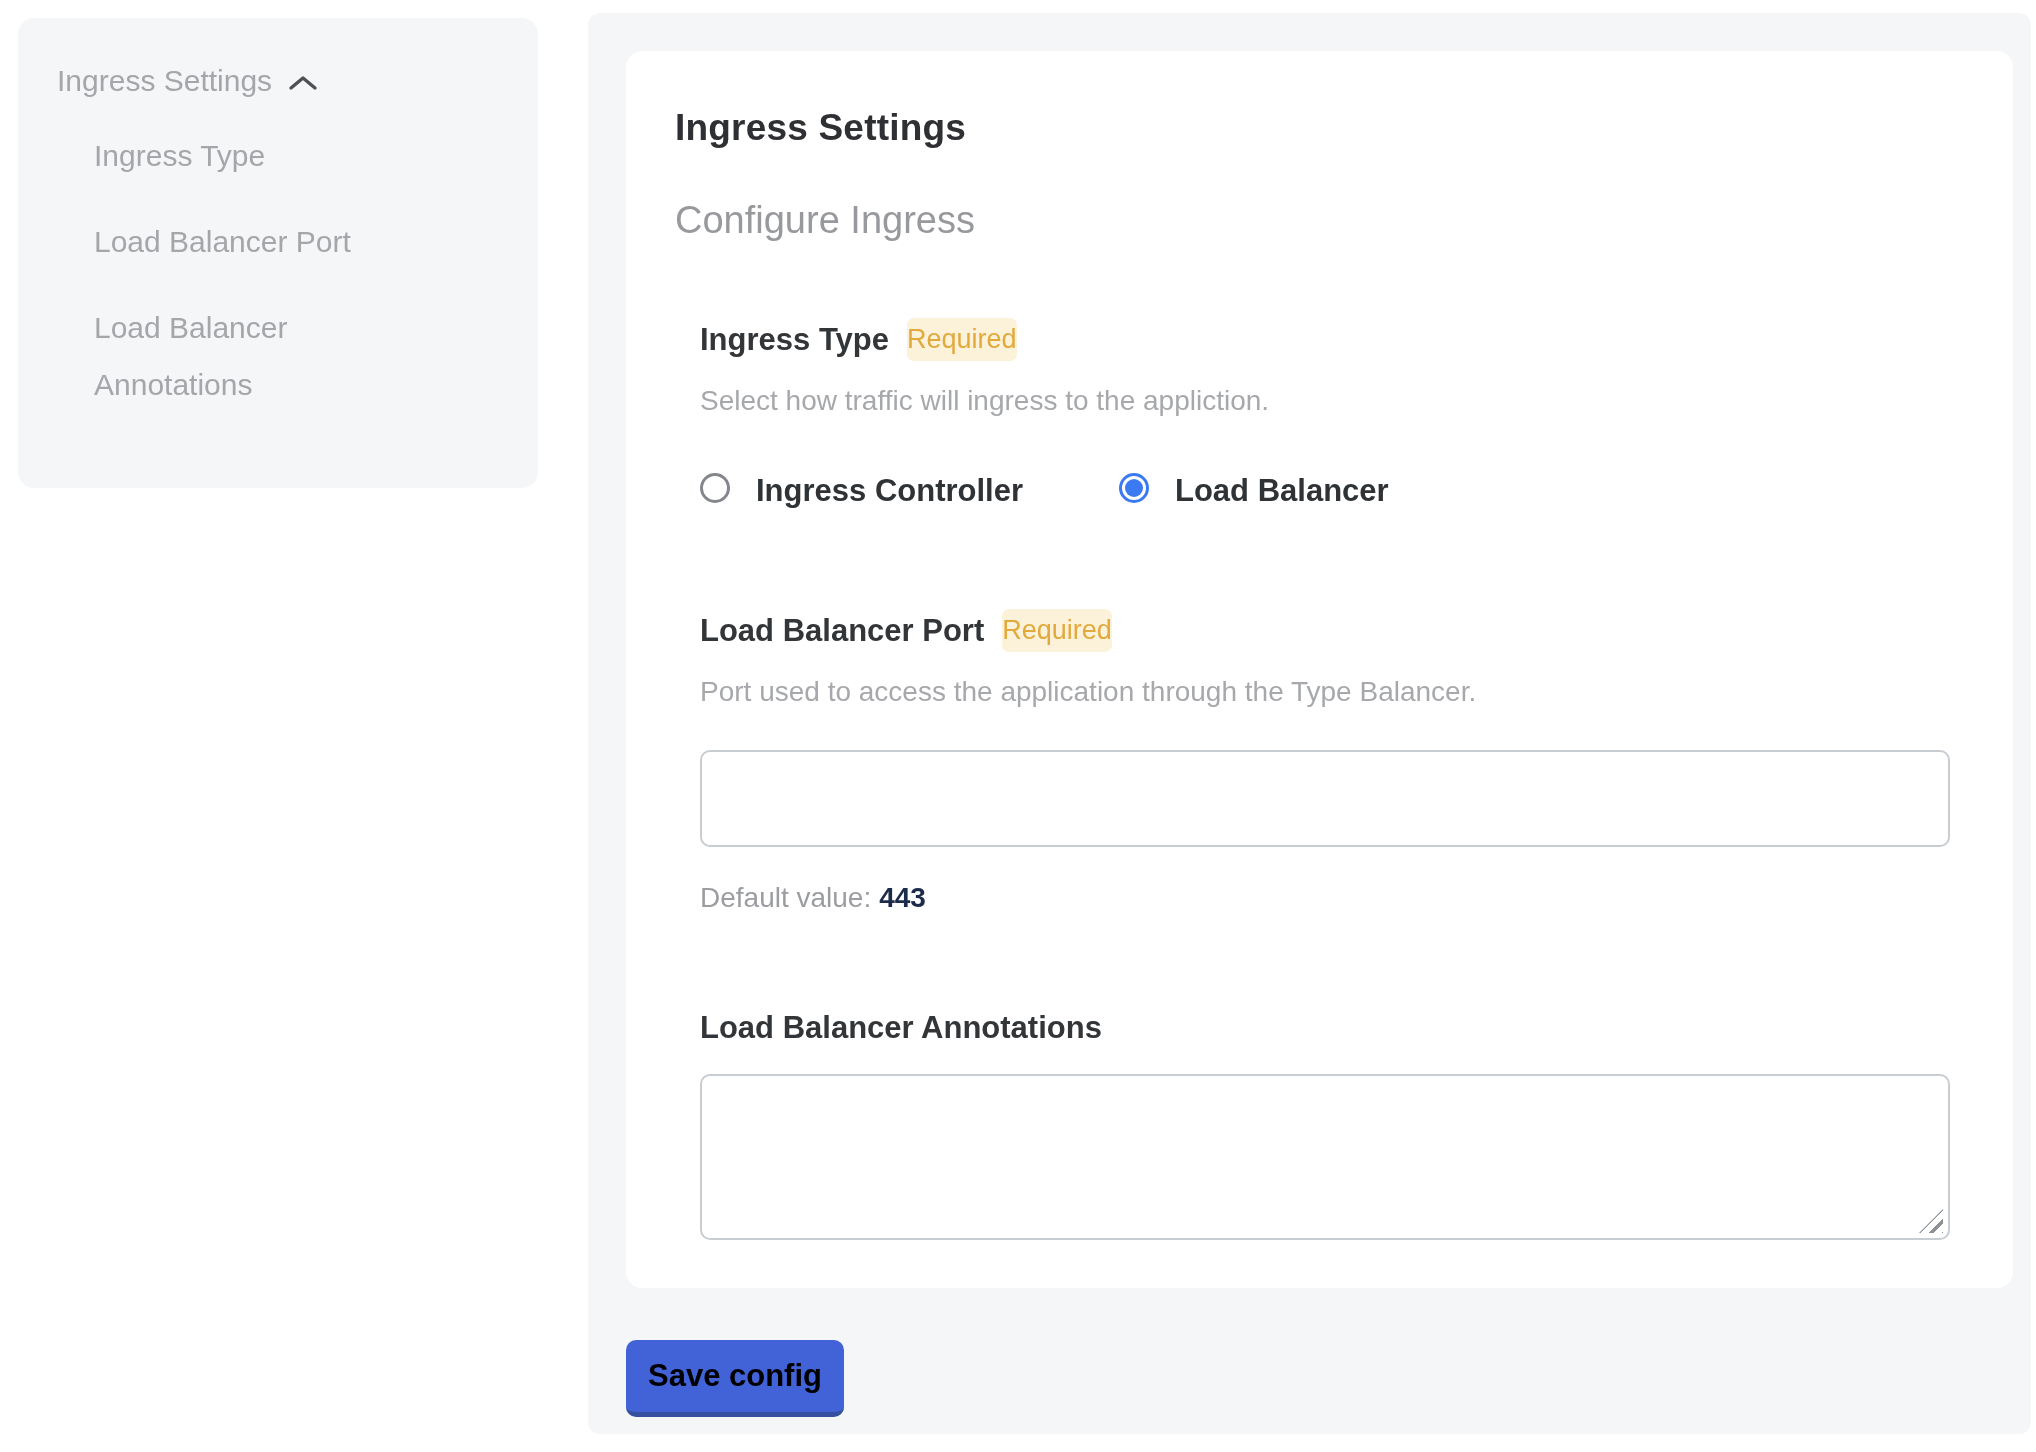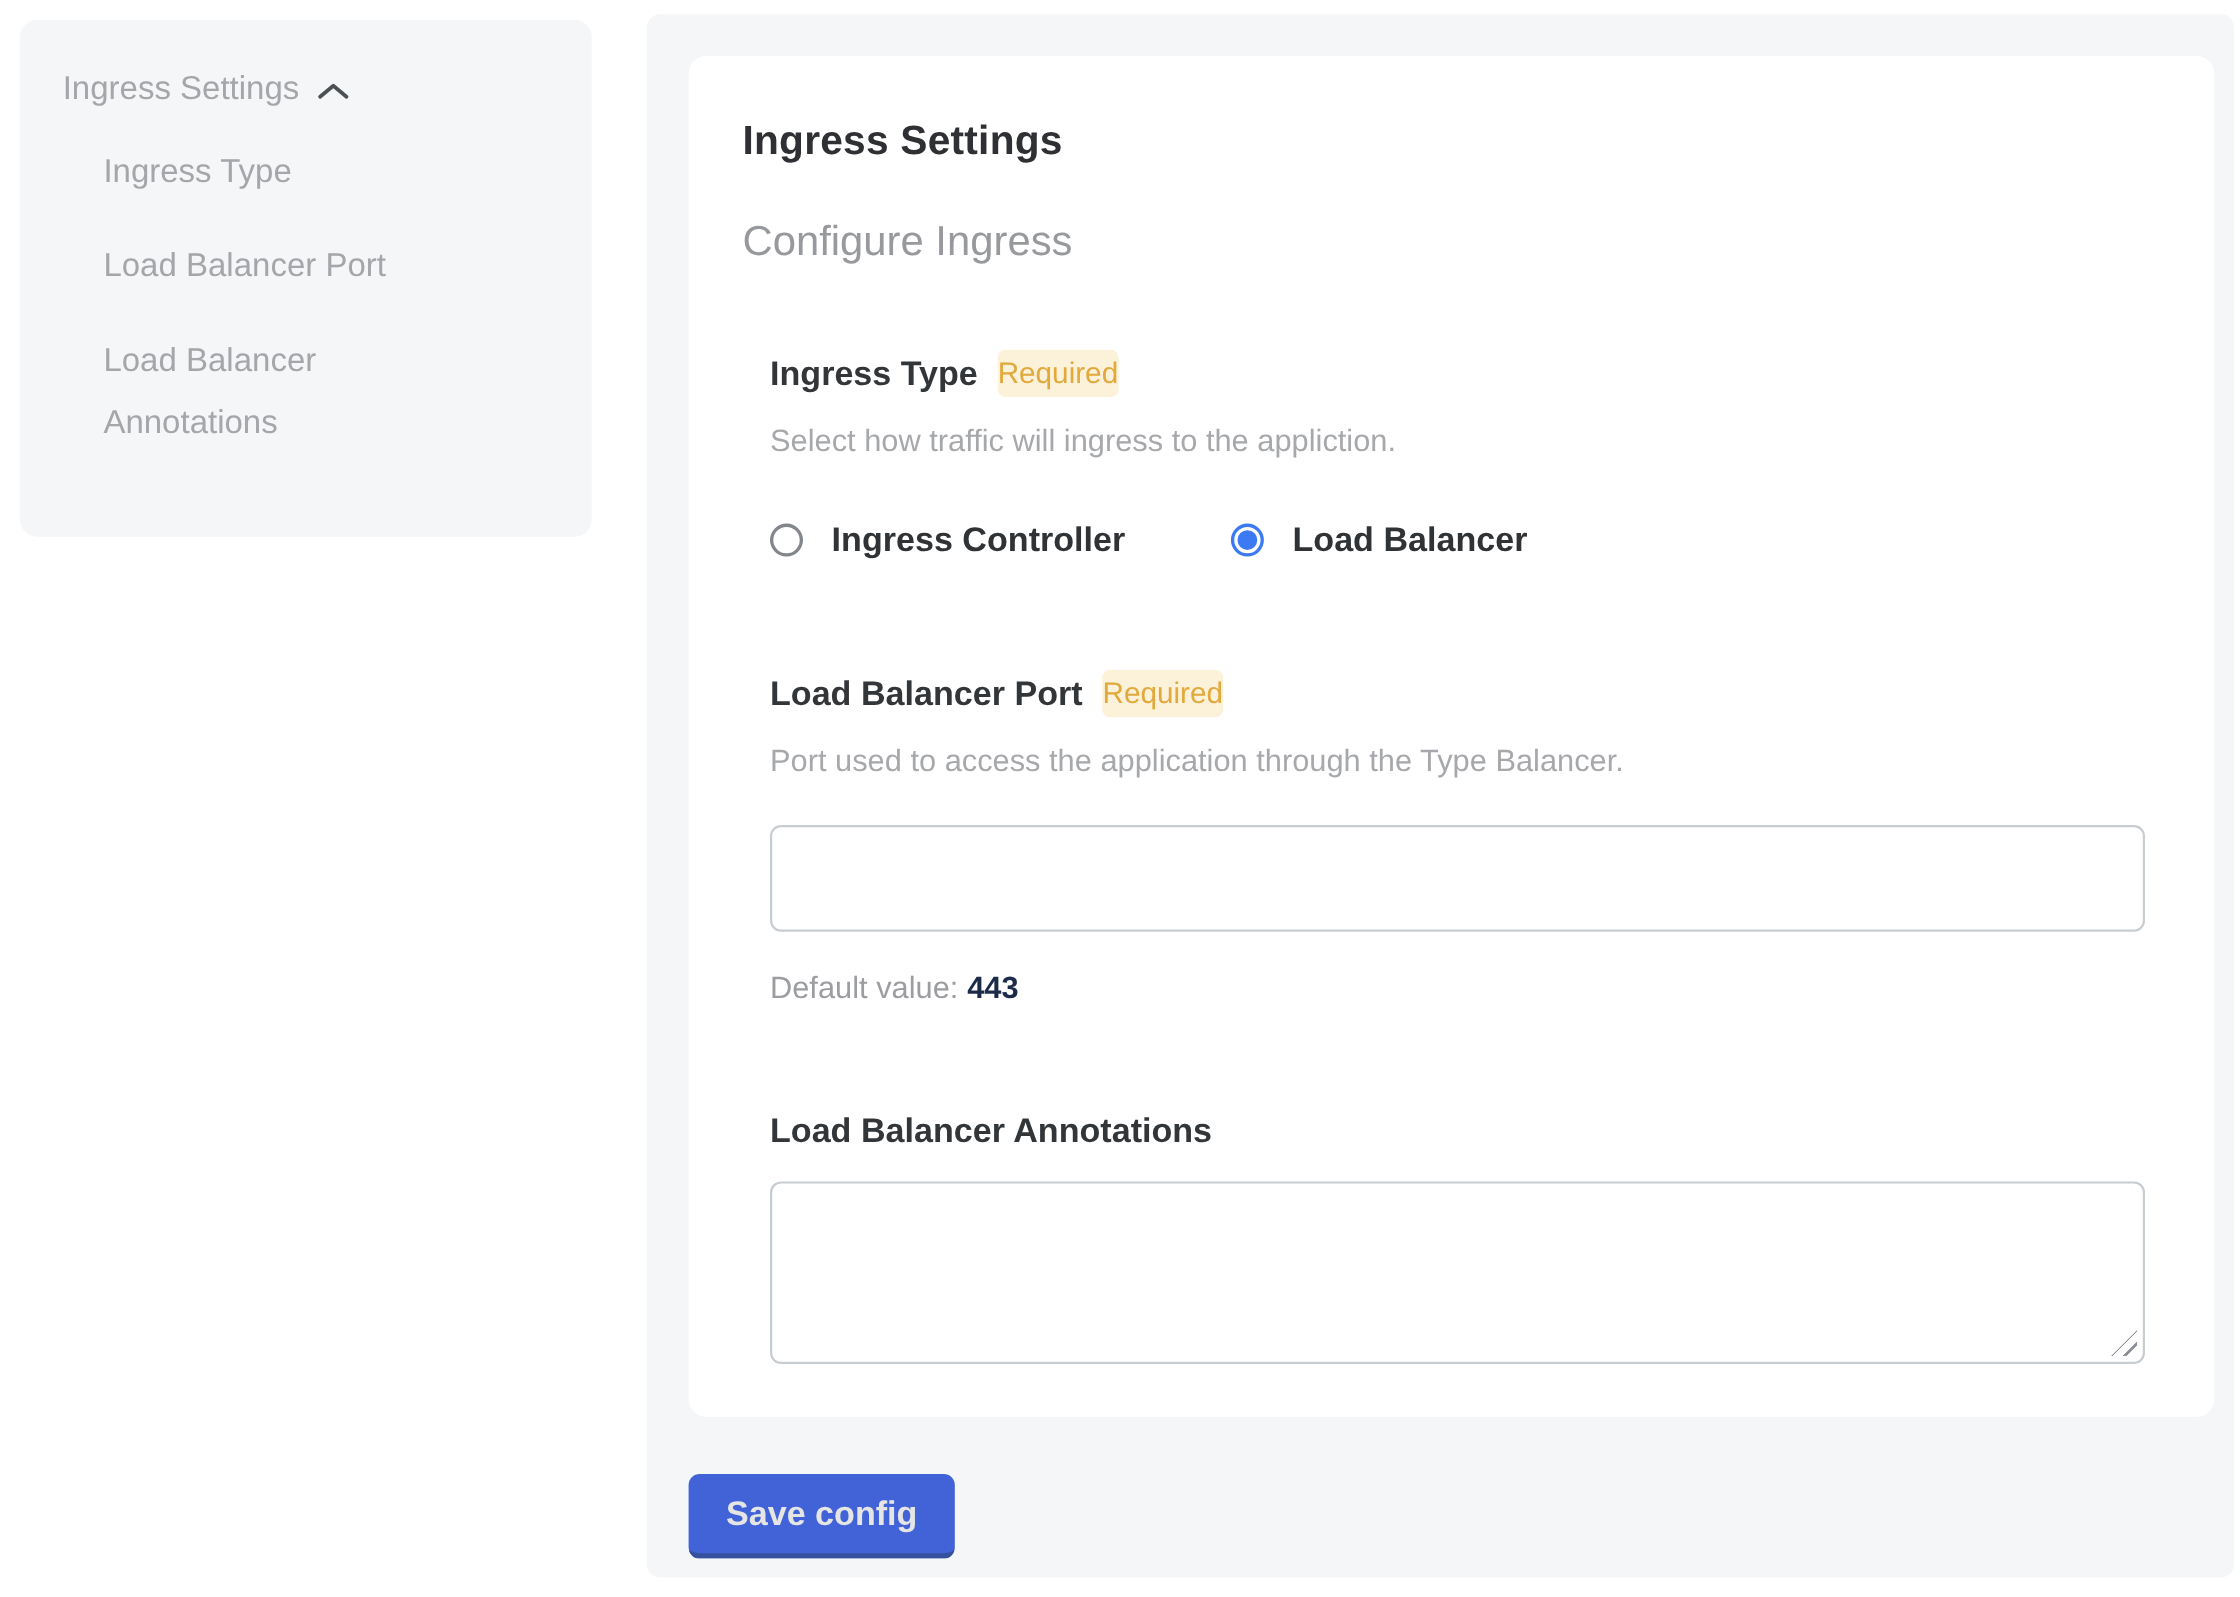--- a/index.html
+++ b/index.html
@@ -56,7 +56,7 @@
   .desc { margin-top: 24px; font-size: 28px; color: #a6a8ab; }
 
   .radio-row { margin-top: 56px; display: flex; align-items: center; gap: 96px; }
-  .radio-option { display: flex; align-items: center; gap: 26px; cursor: pointer; }
+  .radio-option { display: flex; gap: 26px; cursor: pointer; }
   .radio {
     width: 30px; height: 30px; border-radius: 50%;
     border: 3px solid #83878c; background: #fff; position: relative; flex: none;

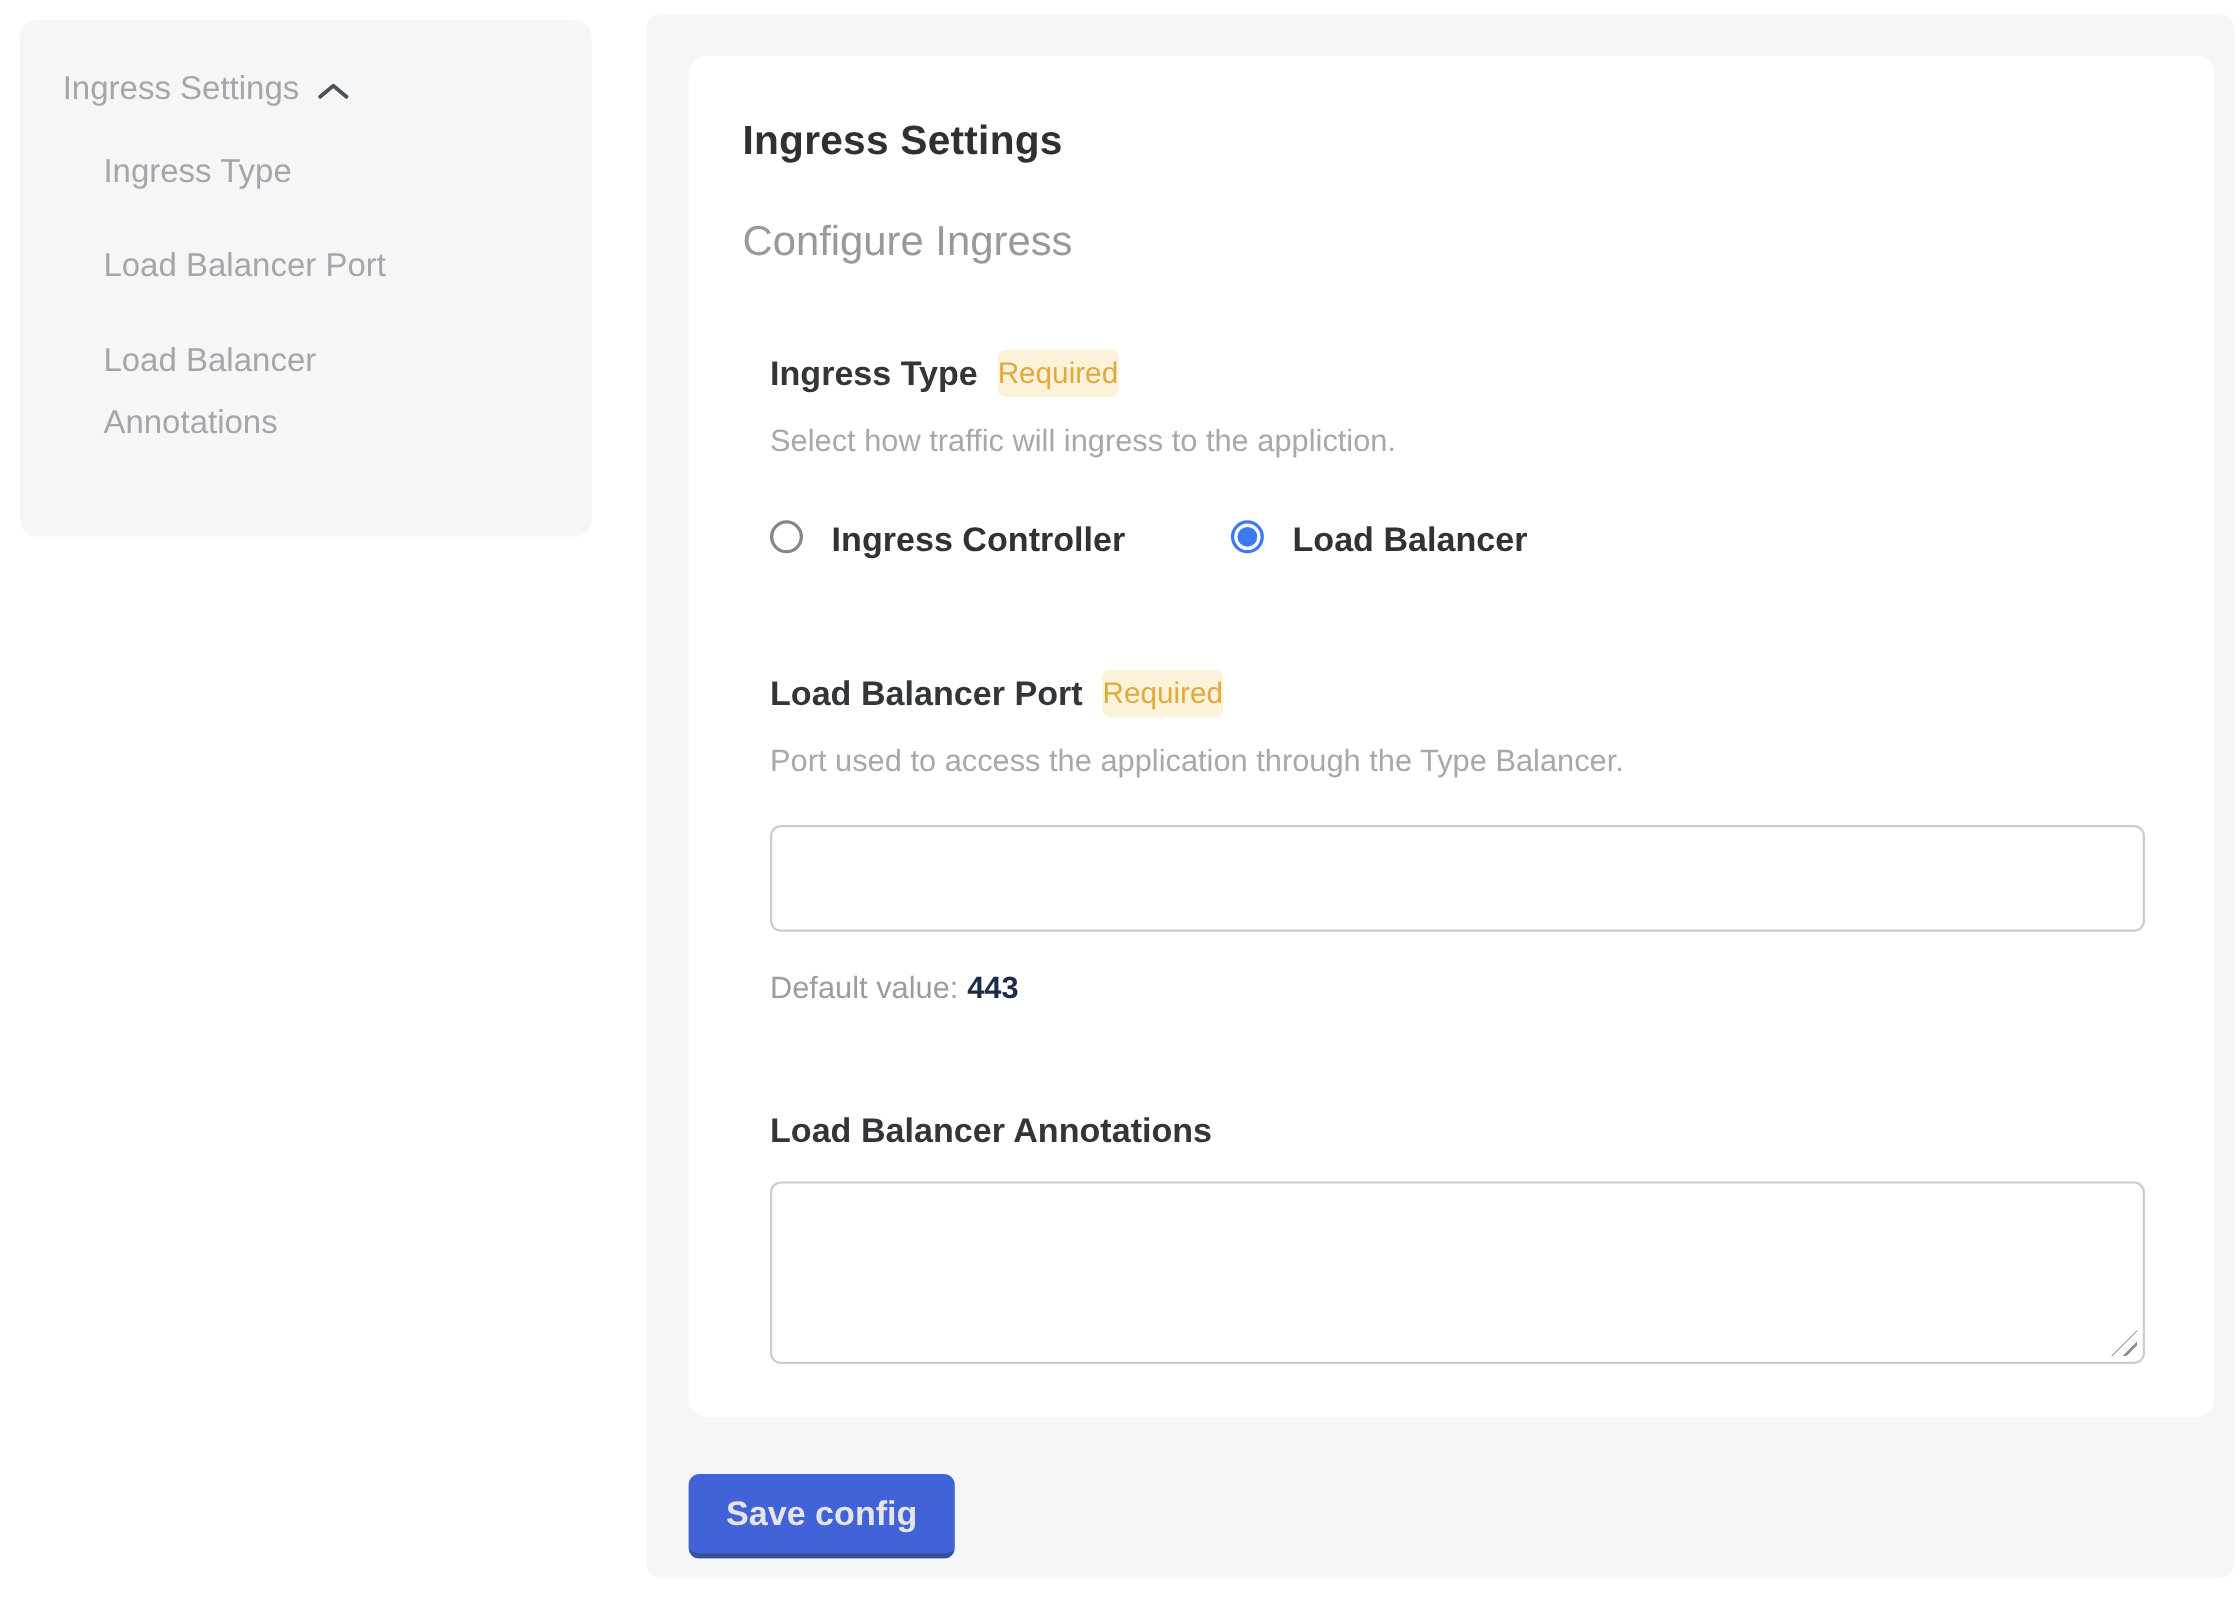--- a/index.html
+++ b/index.html
@@ -99,11 +99,11 @@
 
   .save-btn {
     display: inline-block; margin-top: 52px;
-    height: 77px; padding: 0 34px;
+    height: 77px; padding: 0 22px;
     background: var(--accent_blue, #4263d8);
     border: none; border-bottom: 5px solid var(--accent_blue_dark, #34509f);
     border-radius: 10px;
-    color: #e5e5e5; font-size: 31px; font-weight: 700;
+    color: #000000; font-size: 31px; font-weight: 700;
     font-family: "Liberation Sans", sans-serif;
     cursor: pointer;
   }

